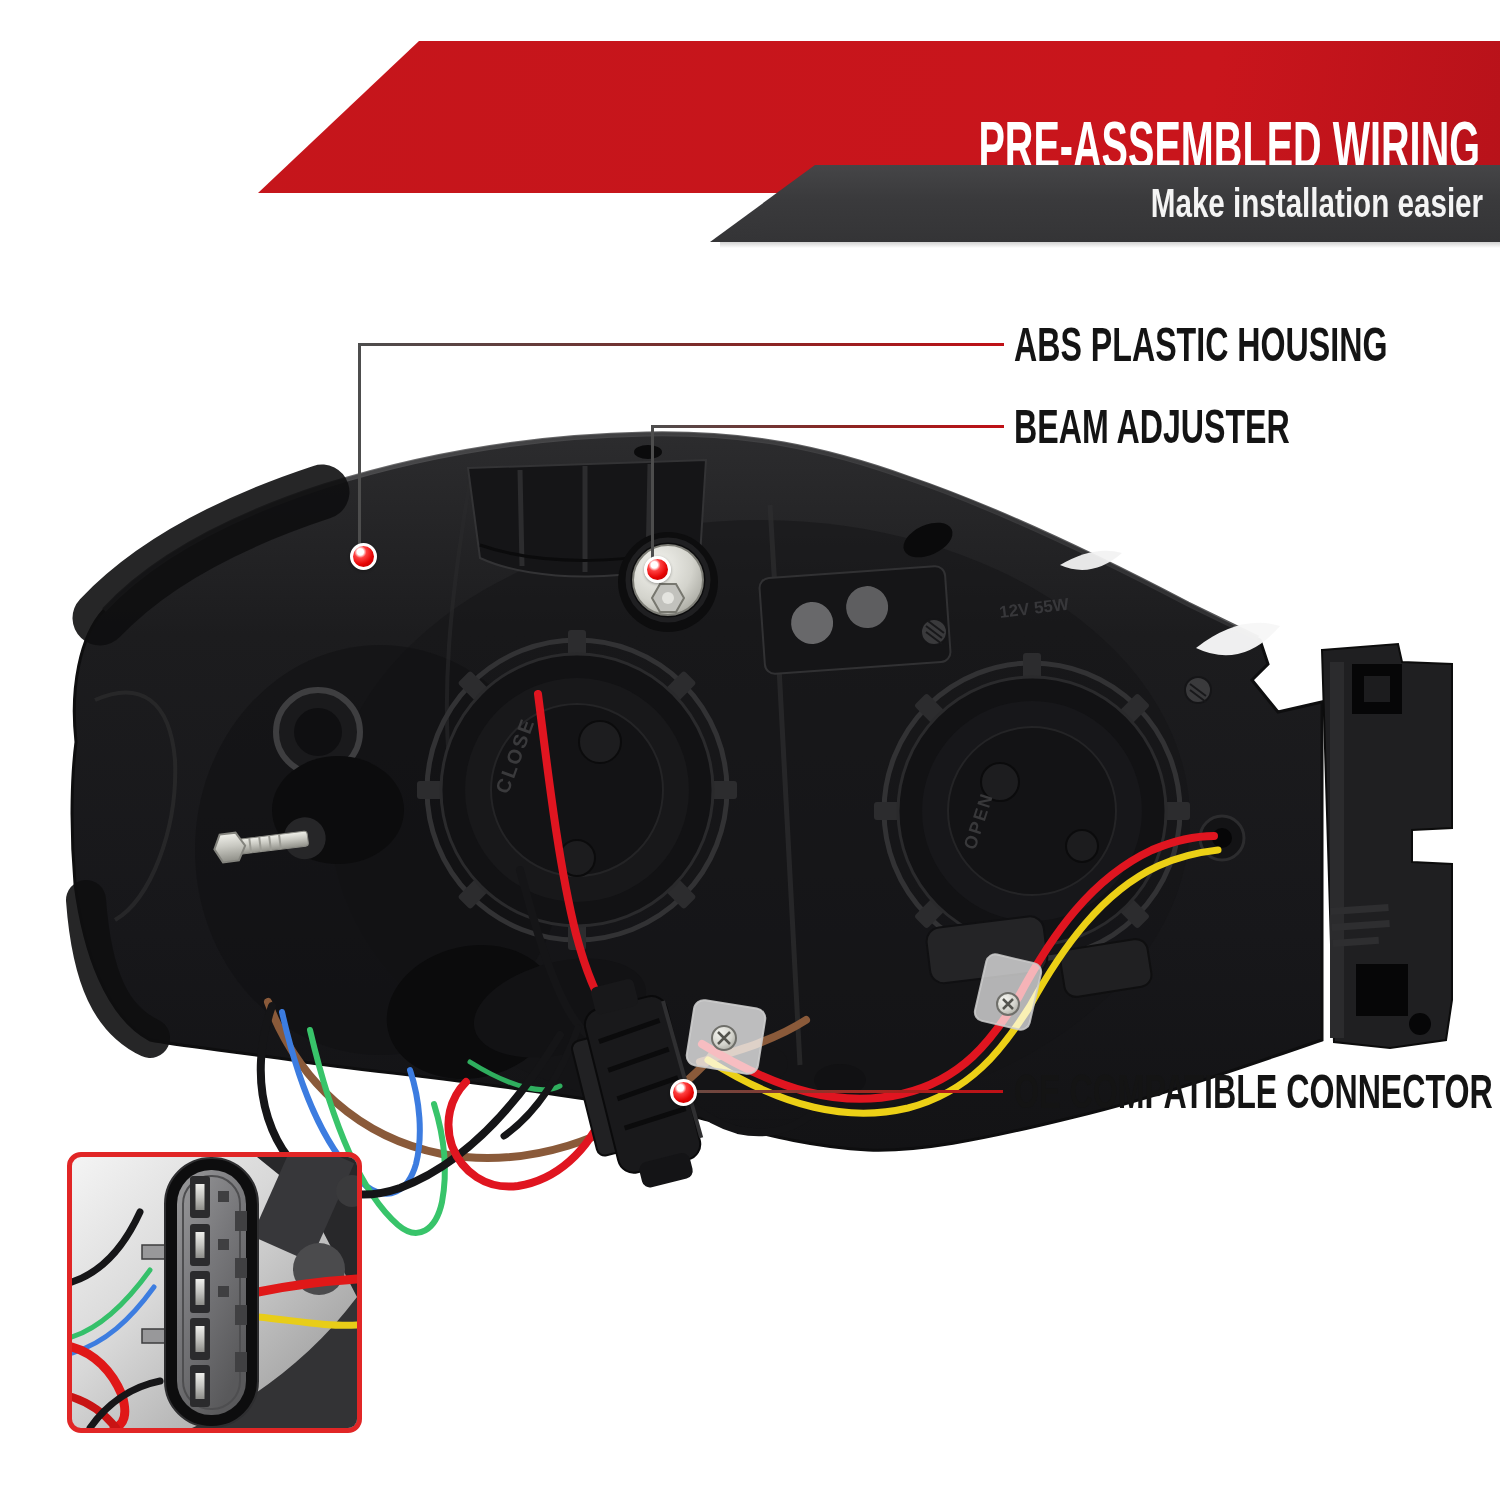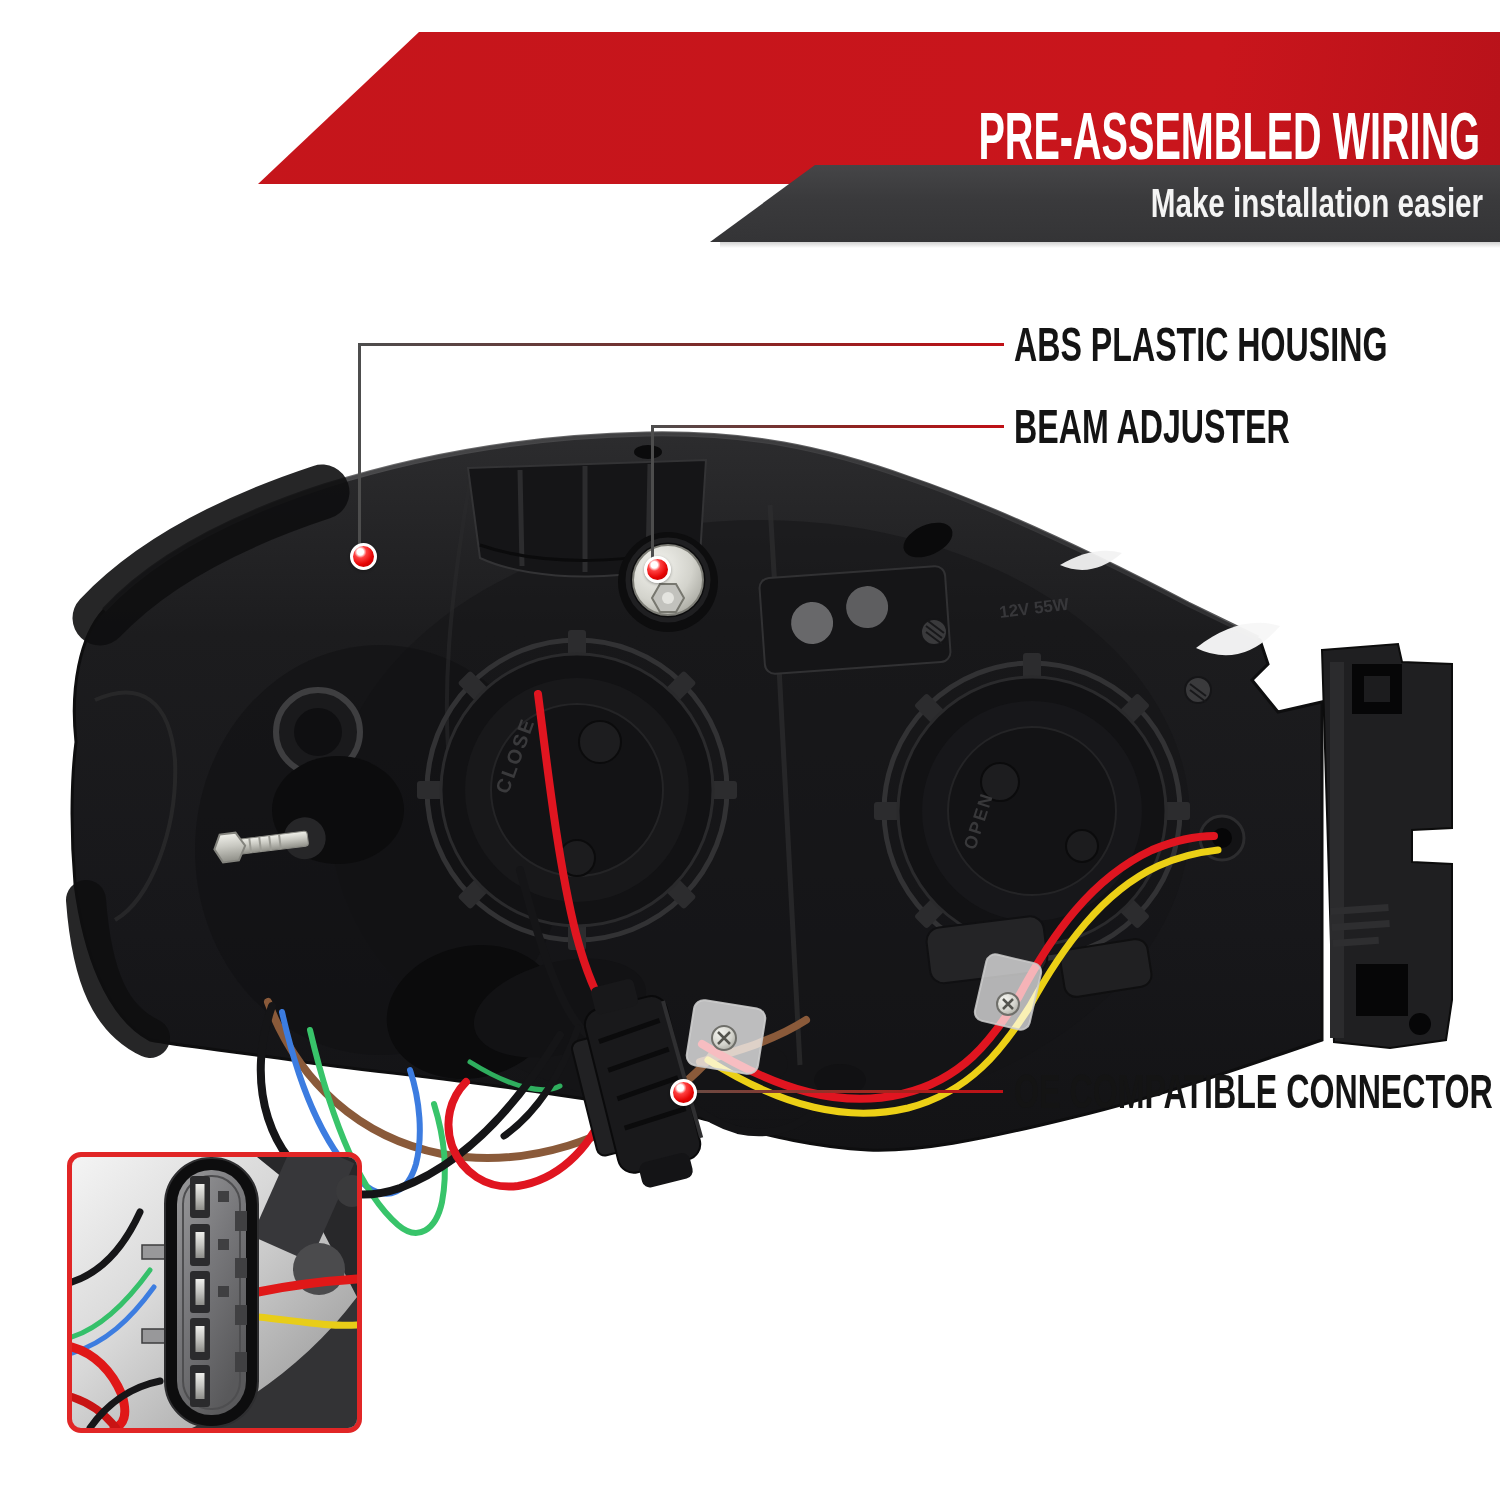--- a/index.html
+++ b/index.html
@@ -9,7 +9,7 @@
   }
   
   .ribbon-red{
-    position:absolute;left:0;top:32px;width:1500px;height:152px;z-index:5;
+    position:absolute;left:0;top:41px;width:1500px;height:152px;z-index:5;
     background:linear-gradient(100deg,#b01016 0%,#c5151b 15%,#c9151c 80%,#b8121a 100%);
     clip-path:polygon(419px 0,1500px 0,1500px 152px,258px 152px);
   }

